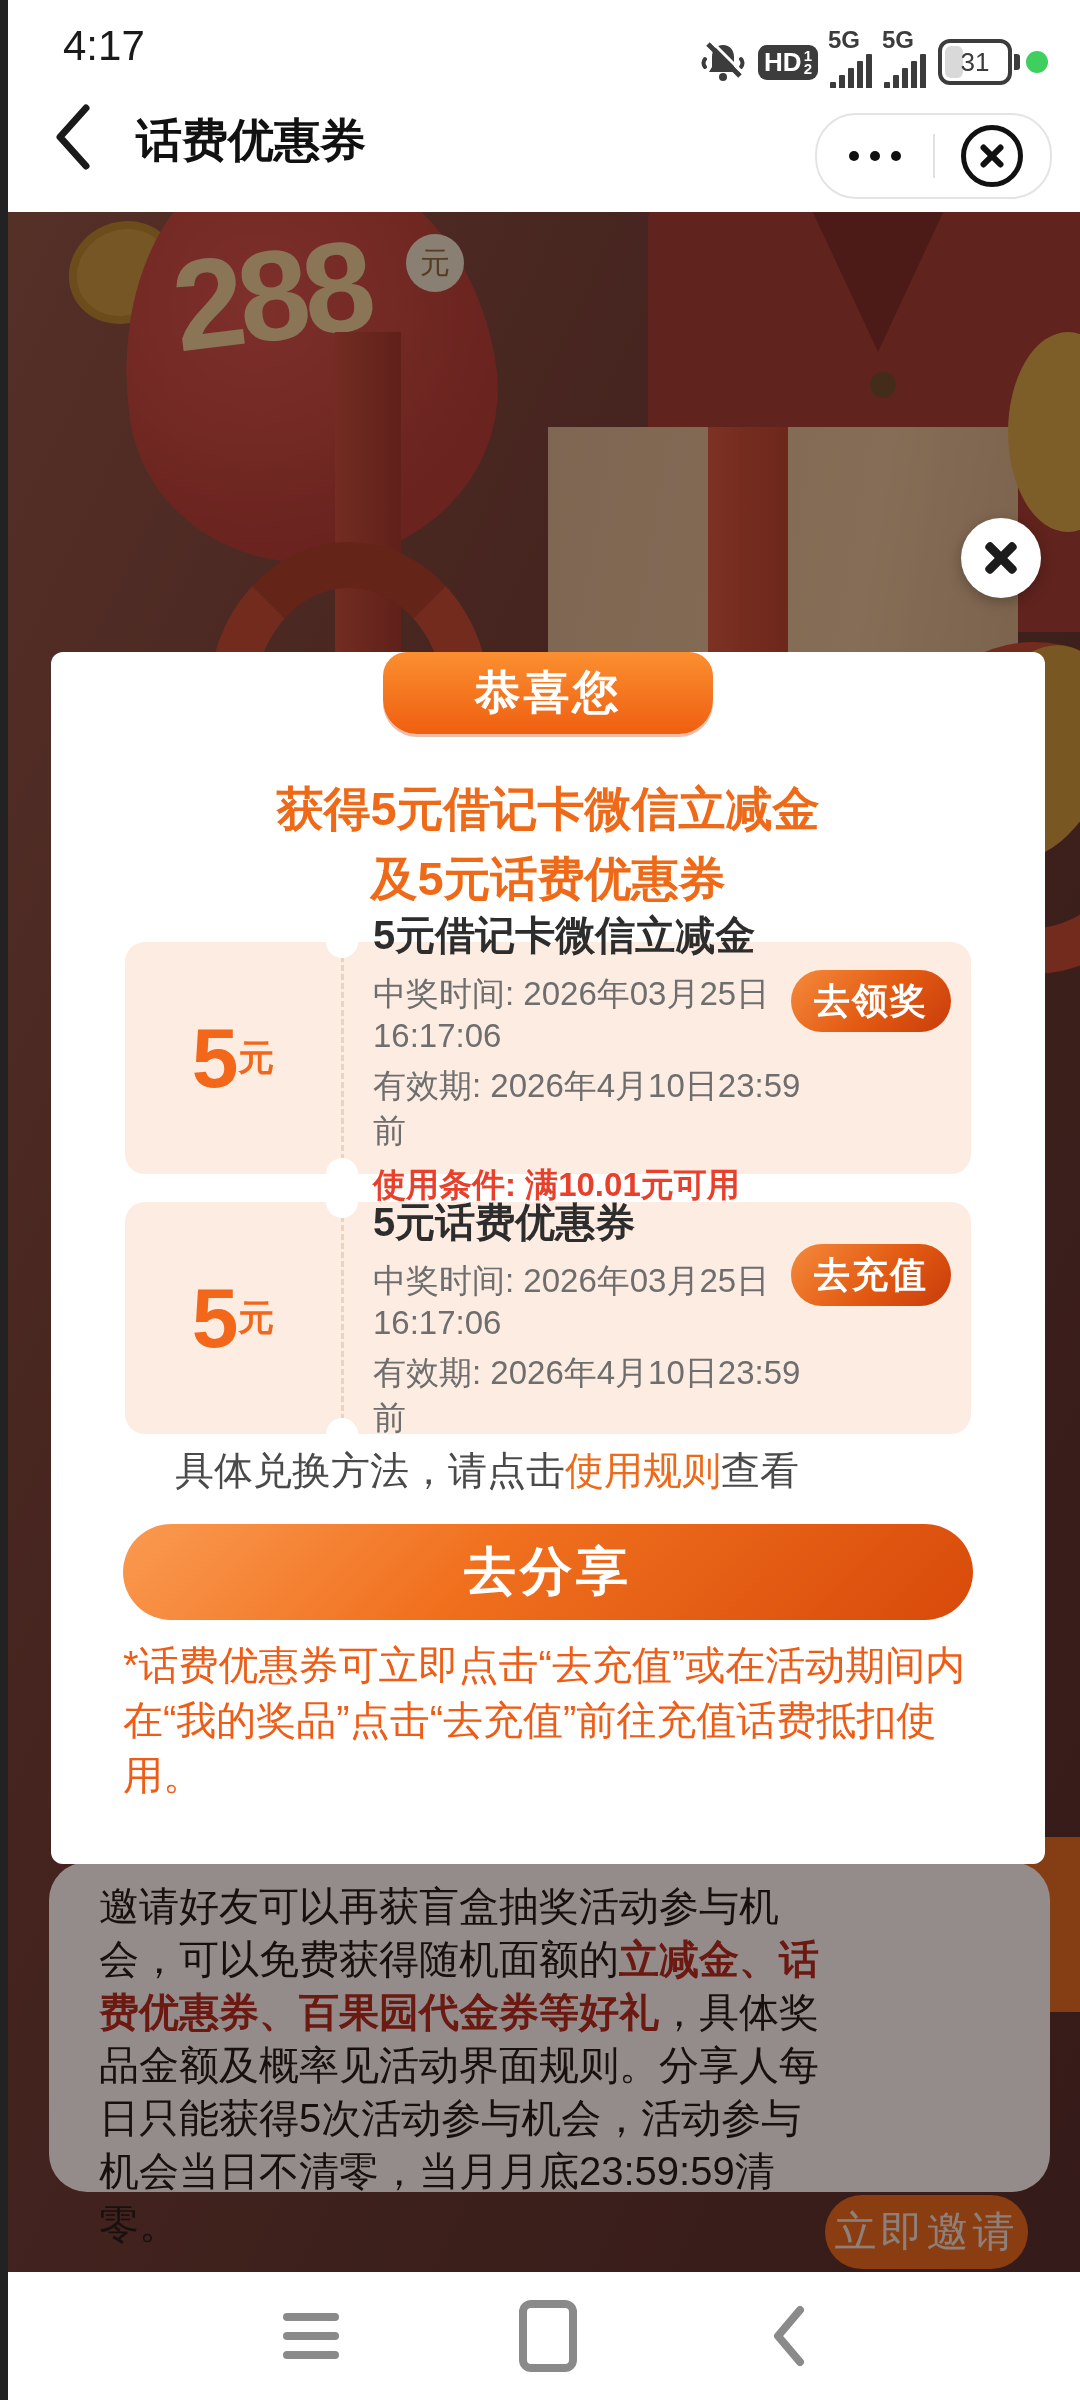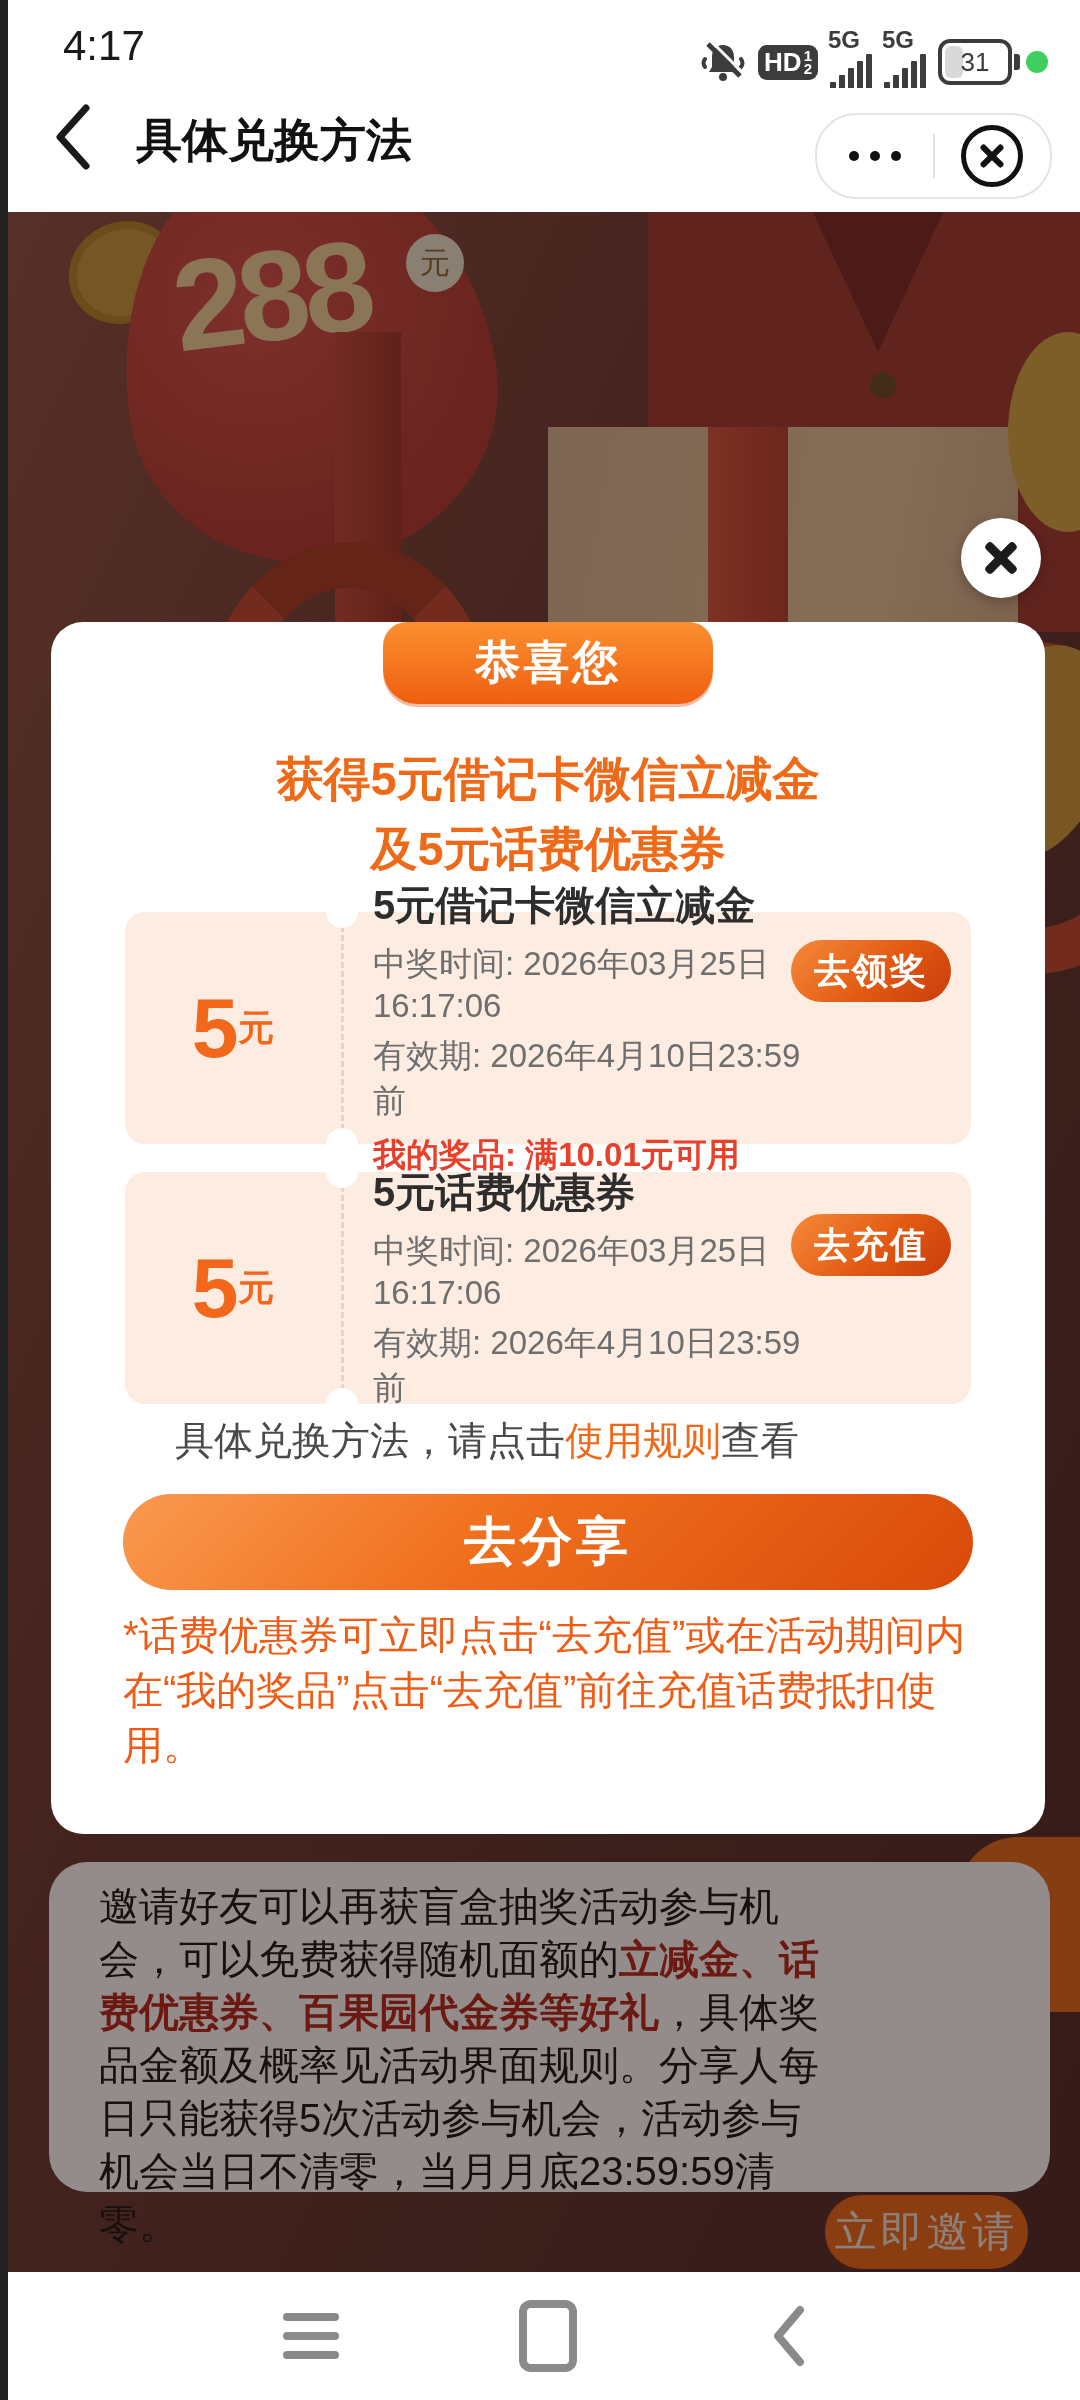--- a/index.html
+++ b/index.html
@@ -169,7 +169,7 @@
     <svg class="abs backchev" viewBox="0 0 44 70">
       <polyline points="36,6 10,35 36,64" fill="none" stroke="#1a1a1a" stroke-width="7" stroke-linecap="round" stroke-linejoin="round"></polyline>
     </svg>
-    <div class="abs htitle">具体兑换方法</div>
+    <div class="abs htitle">话费优惠券</div>
     <div class="abs capsule">
       <div class="caphalf">
         <div class="dots">

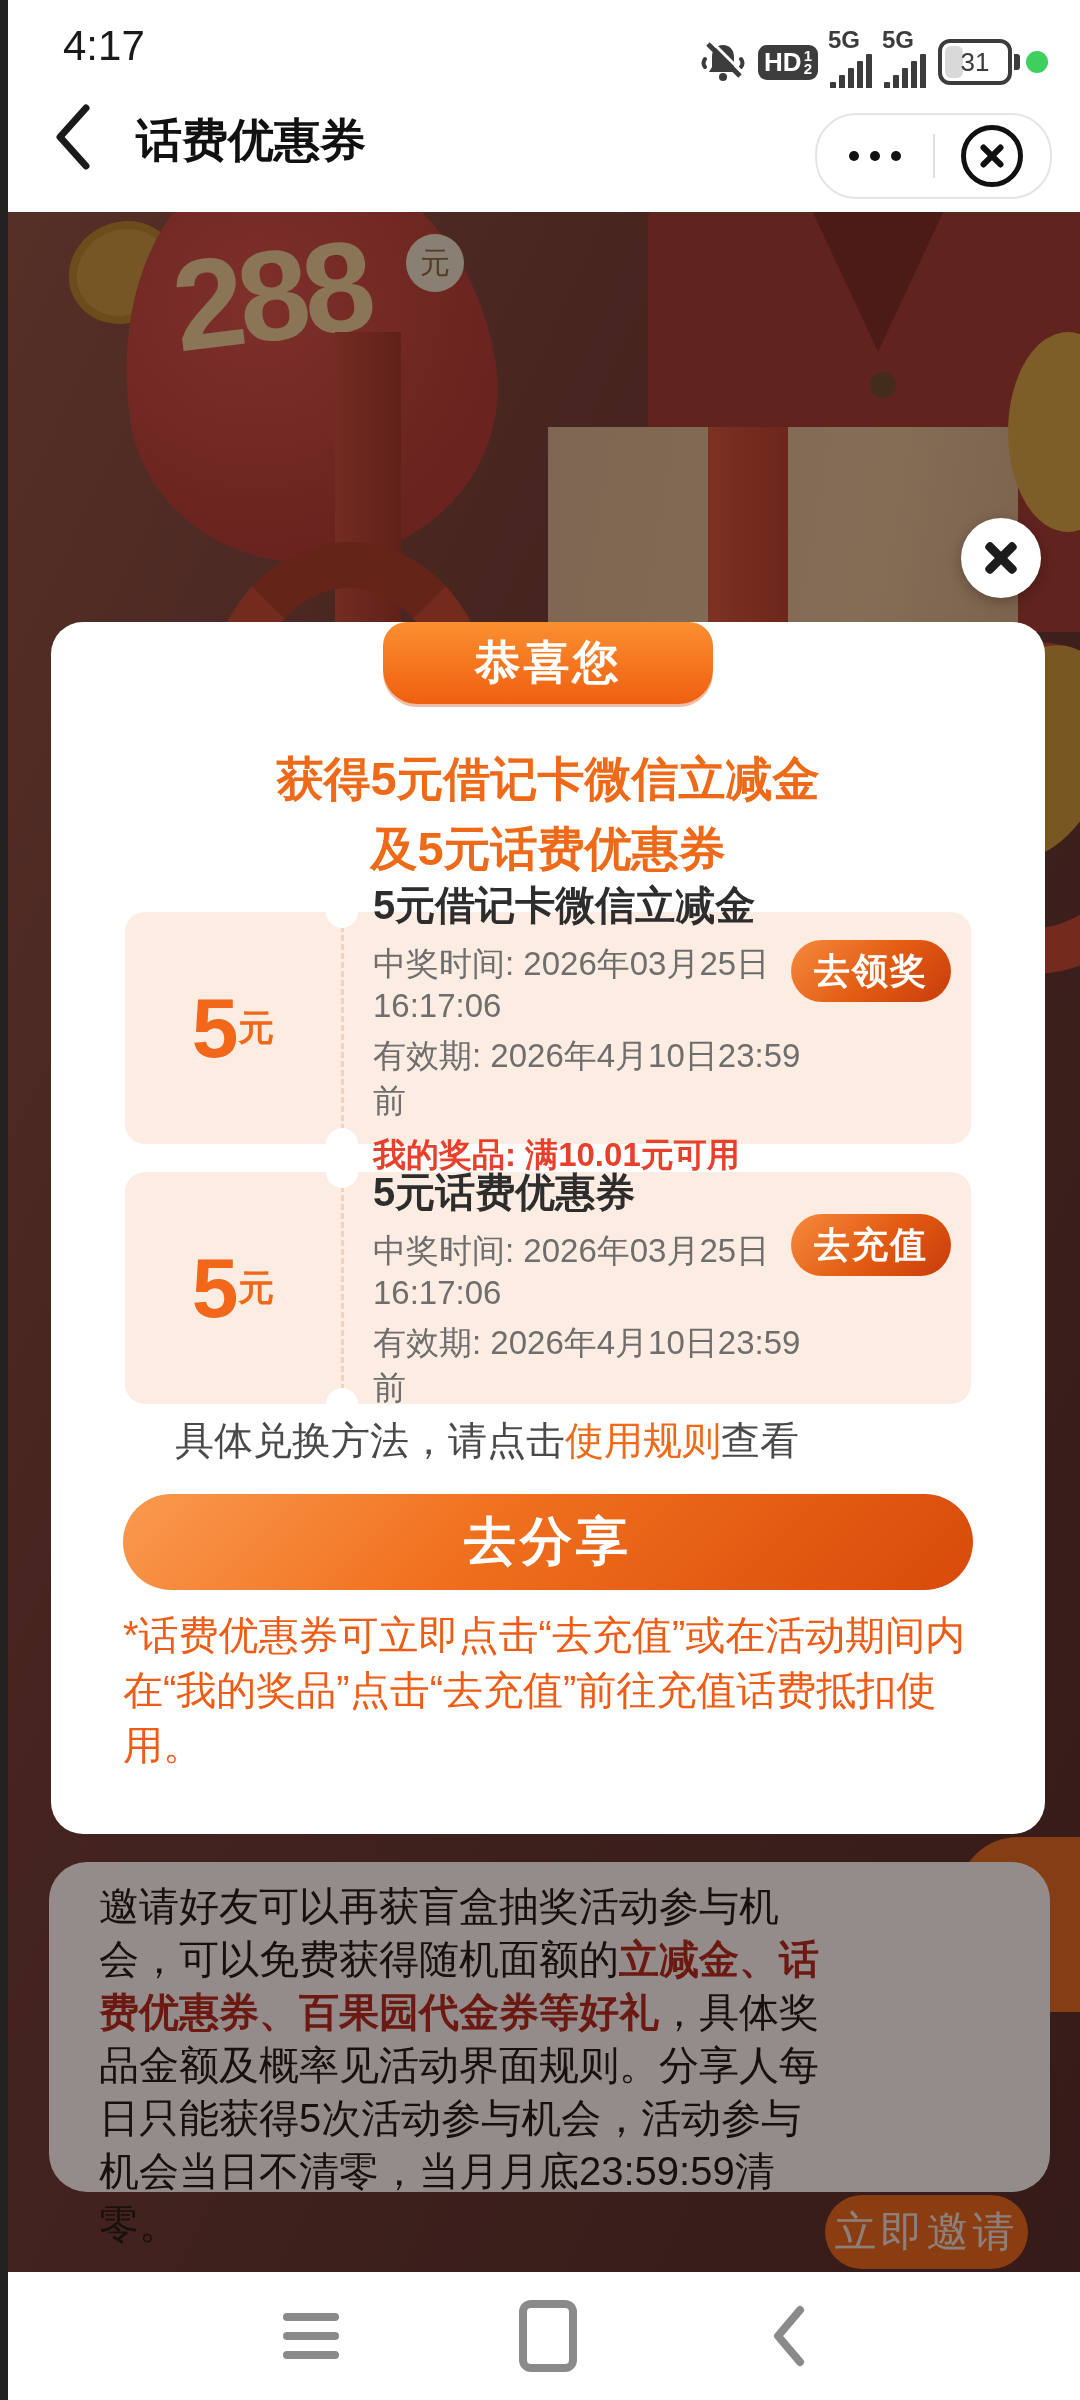--- a/index.html
+++ b/index.html
@@ -72,7 +72,7 @@
   .floatclose::after{transform:translate(-50%,-50%) rotate(-45deg);}
 
   
-  .modal{left:43px;top:622px;width:994px;height:1212px;background:#fff;border-radius:32px;}
+  .modal{left:43px;top:652px;width:994px;height:1212px;background:#fff;border-radius:12px;}
   .banner{left:332px;top:0;width:330px;height:82px;background:linear-gradient(180deg,#fb8f30 0%,#ef5f10 100%);
           border-radius:24px 24px 34px 34px;display:flex;align-items:center;justify-content:center;
           box-shadow:0 3px 0 rgba(200,70,10,0.35);}

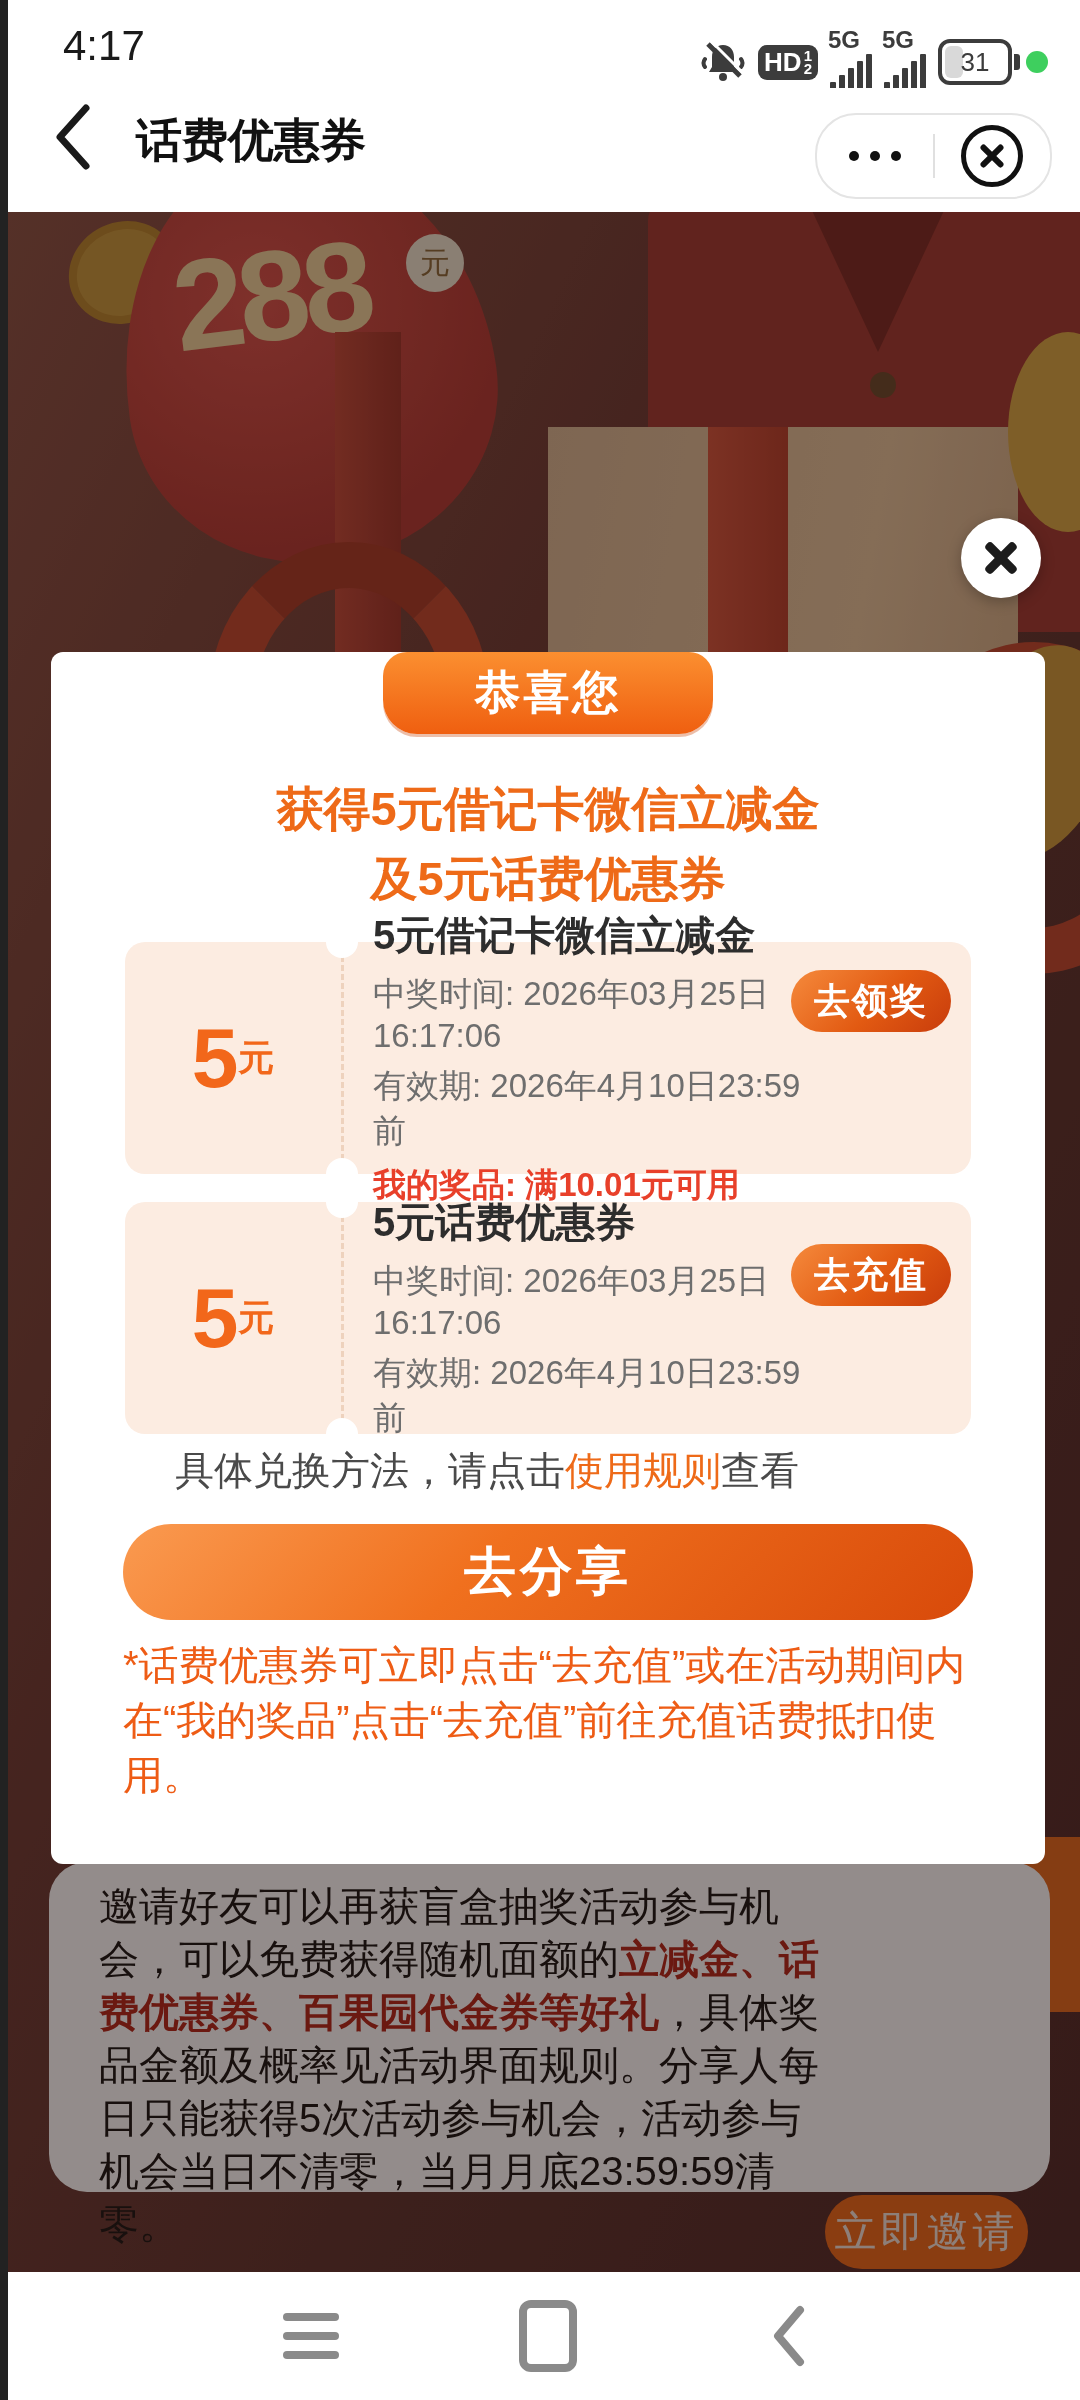--- a/index.html
+++ b/index.html
@@ -235,7 +235,7 @@
         <div class="ctitle">5元借记卡微信立减金</div>
         <div class="cmeta">中奖时间: 2026年03月25日 16:17:06</div>
         <div class="cmeta">有效期: 2026年4月10日23:59前</div>
-        <div class="ccond">我的奖品: 满10.01元可用</div>
+        <div class="ccond">使用条件: 满10.01元可用</div>
       </div>
       <div class="cbtn cbtn1">去领奖</div>
     </div>

